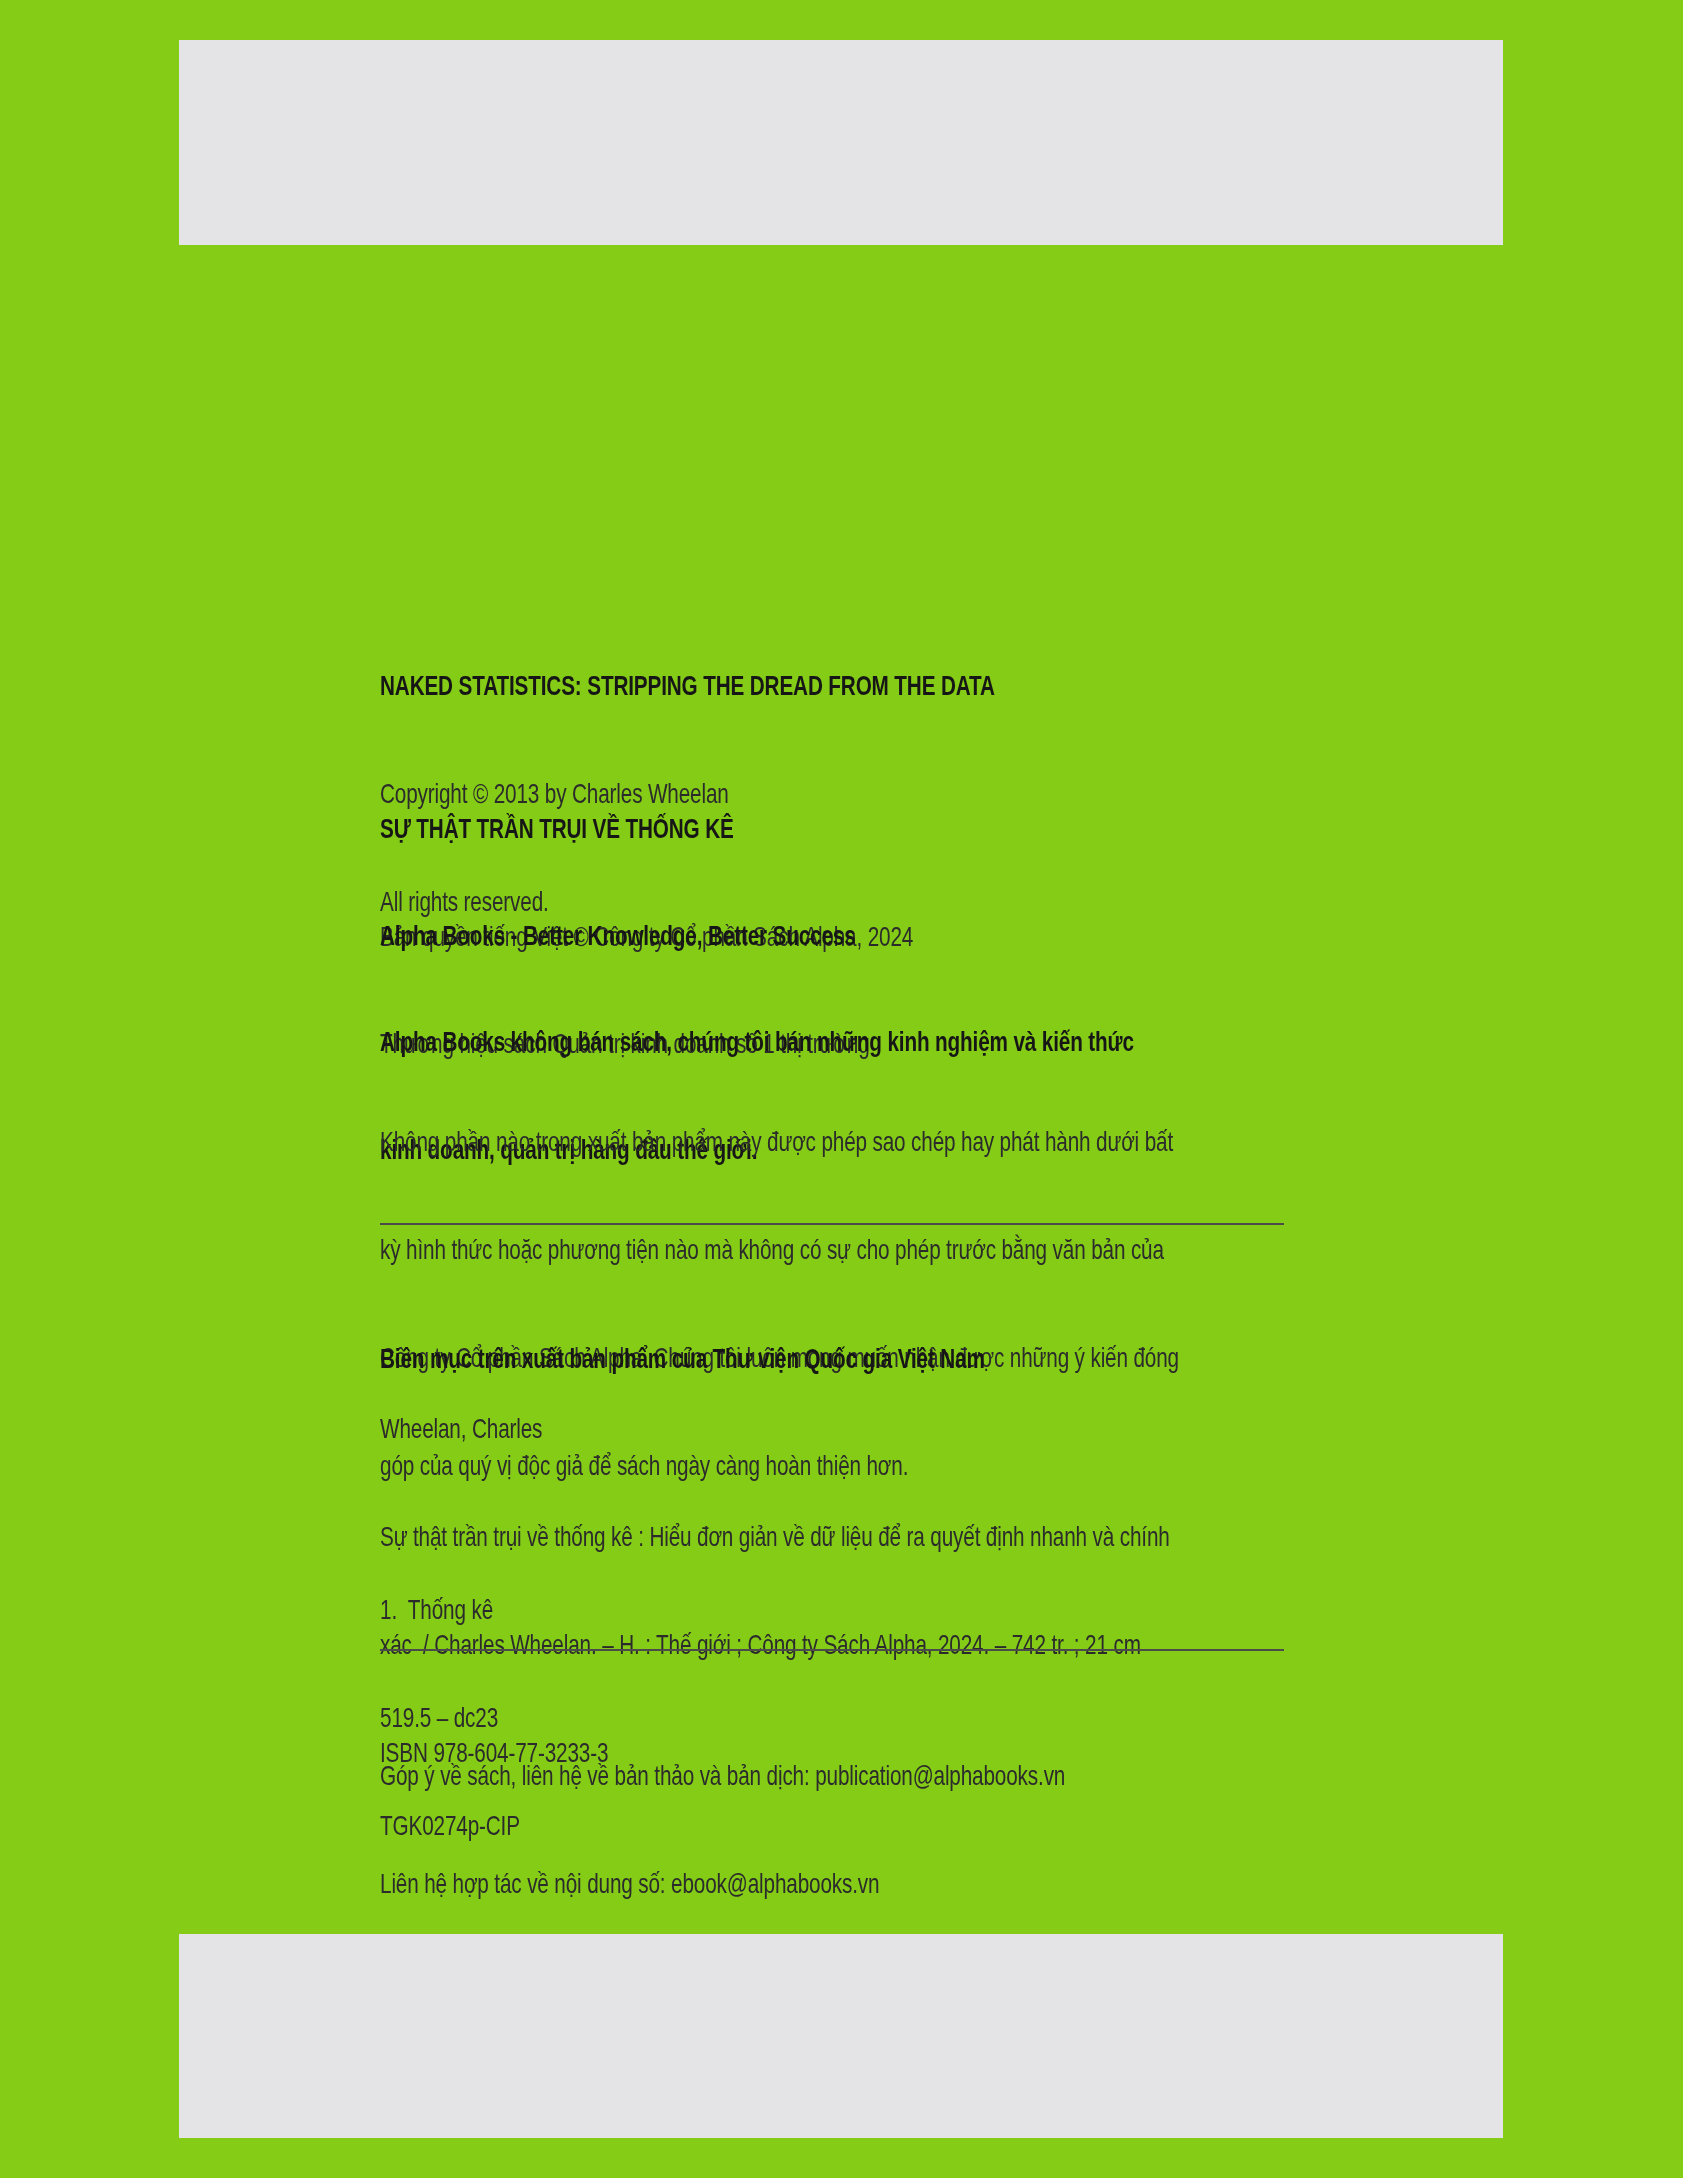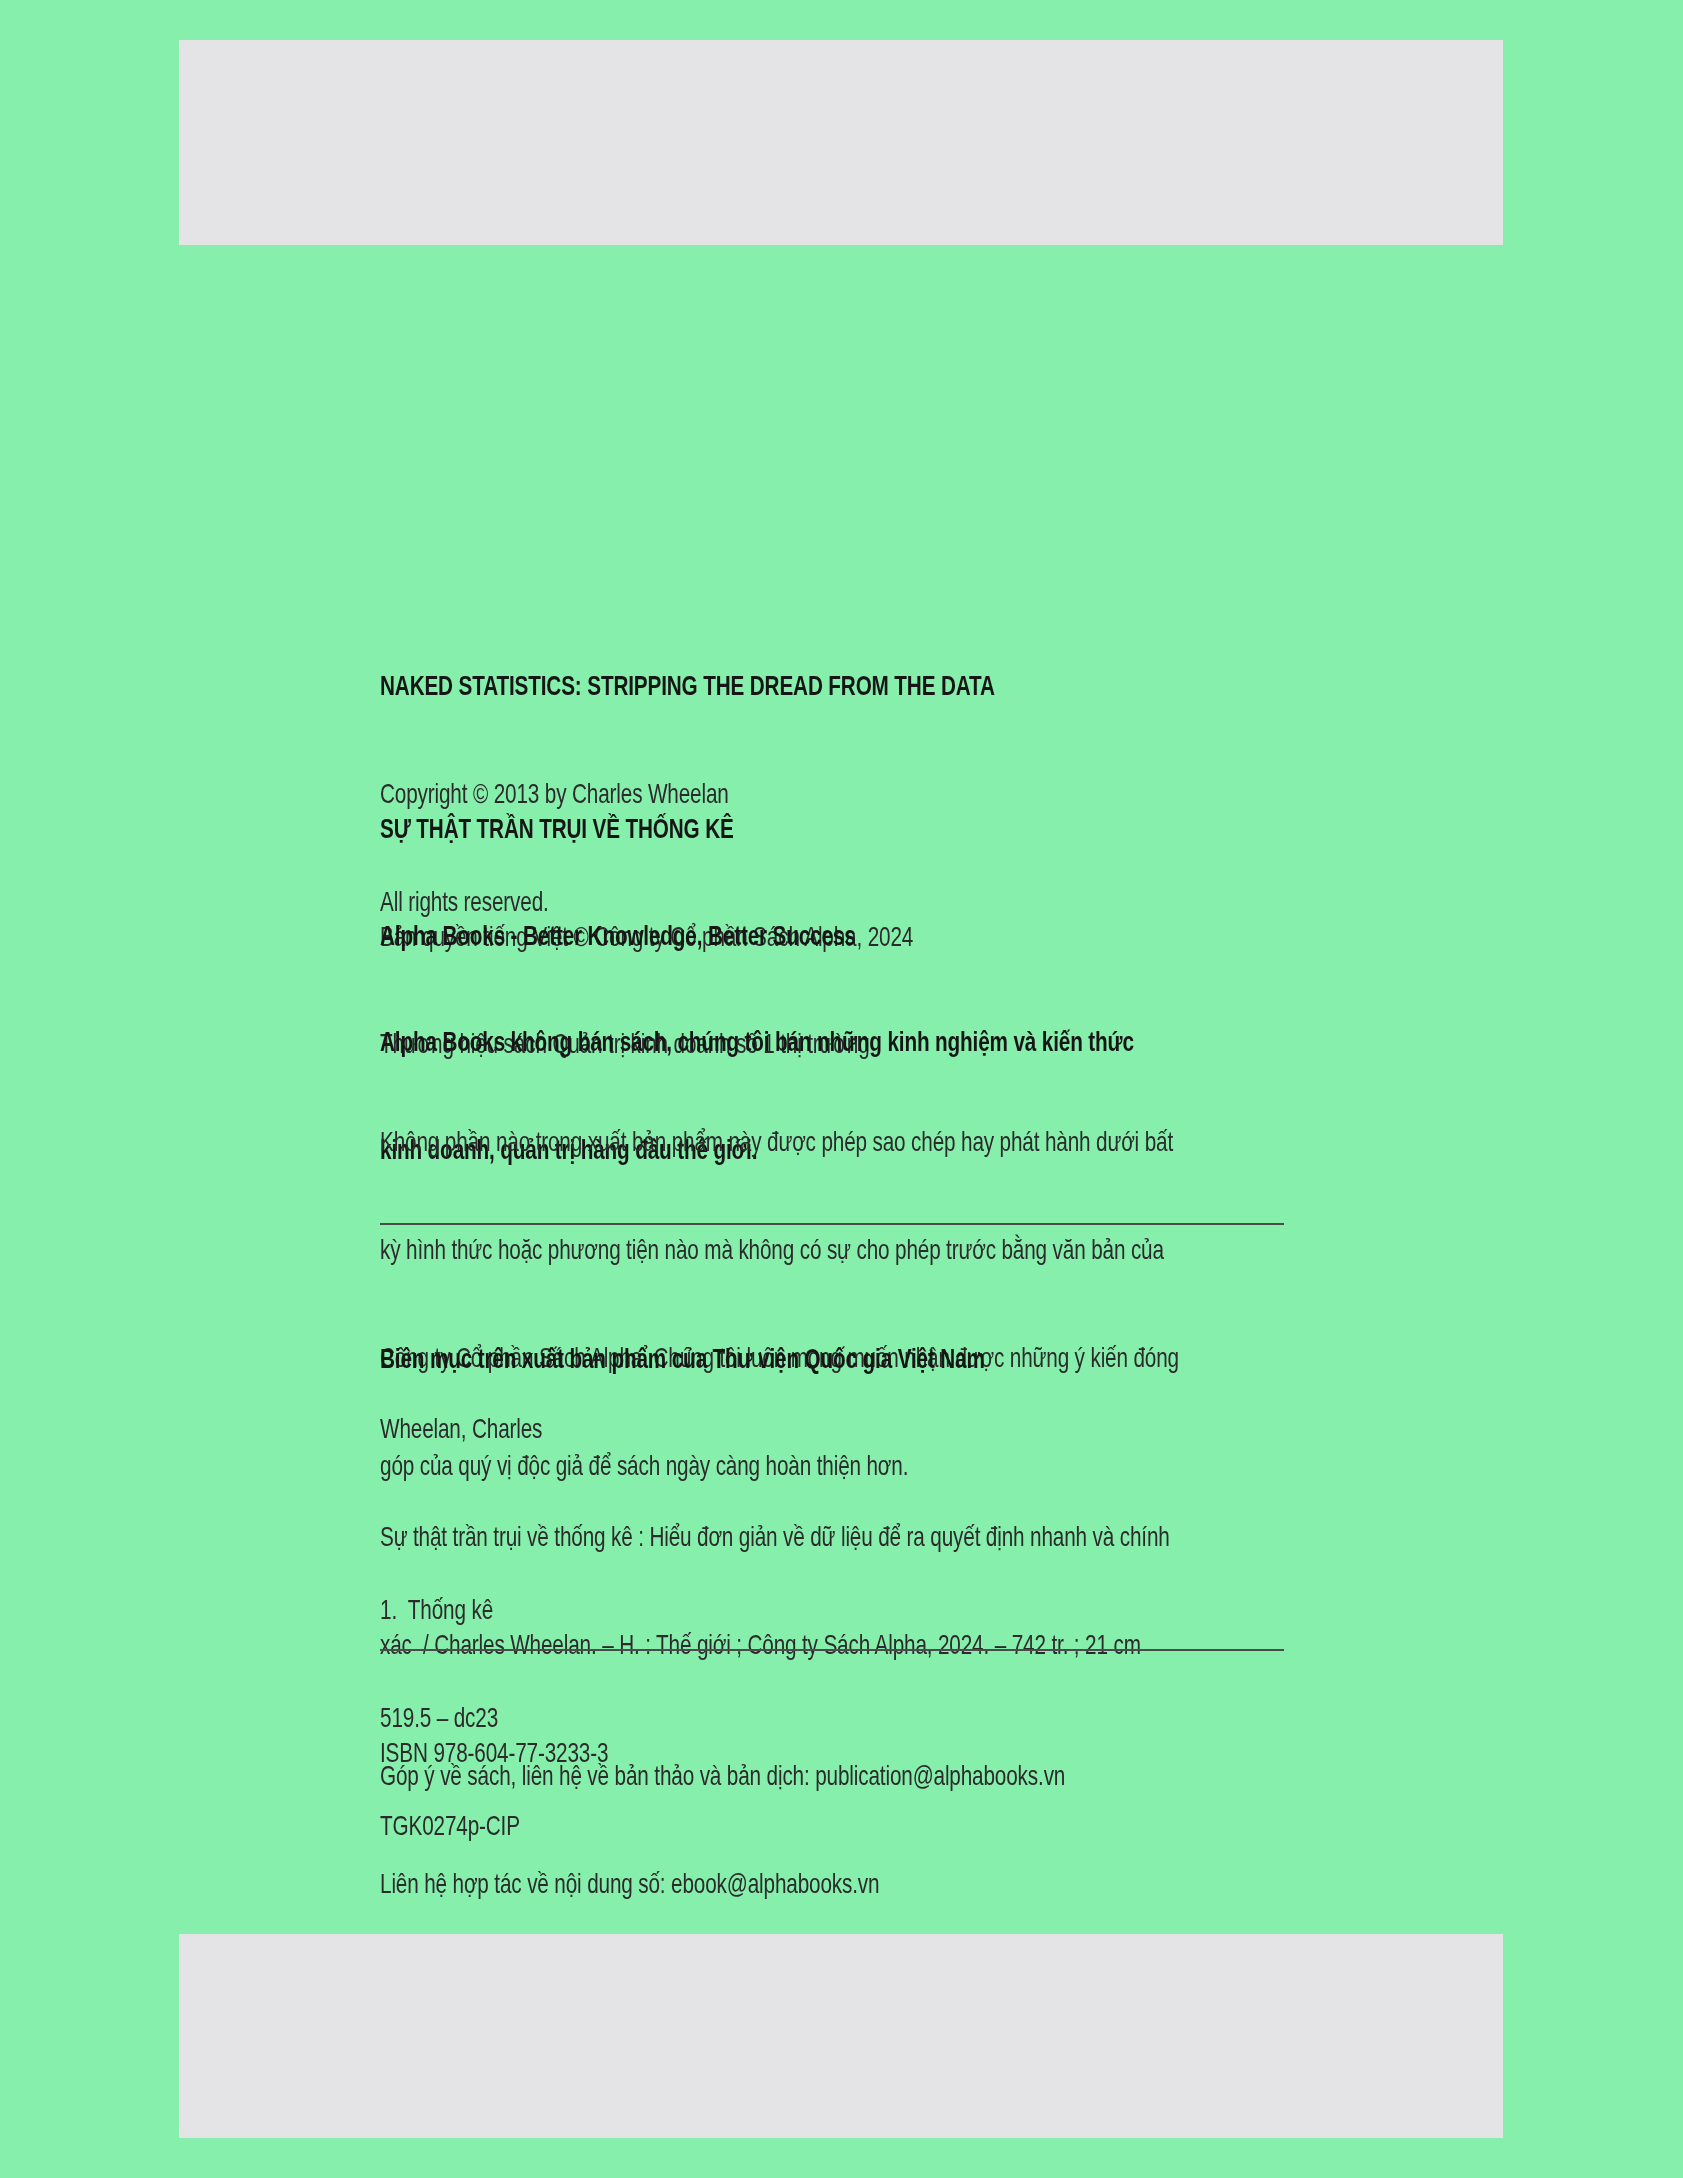--- a/index.html
+++ b/index.html
@@ -16,7 +16,7 @@
     position: relative;
     width: 1683px;
     height: 2178px;
-    background: #86efac;
+    background: #84cc16;
     overflow: hidden;
   }
   .gray-block {

